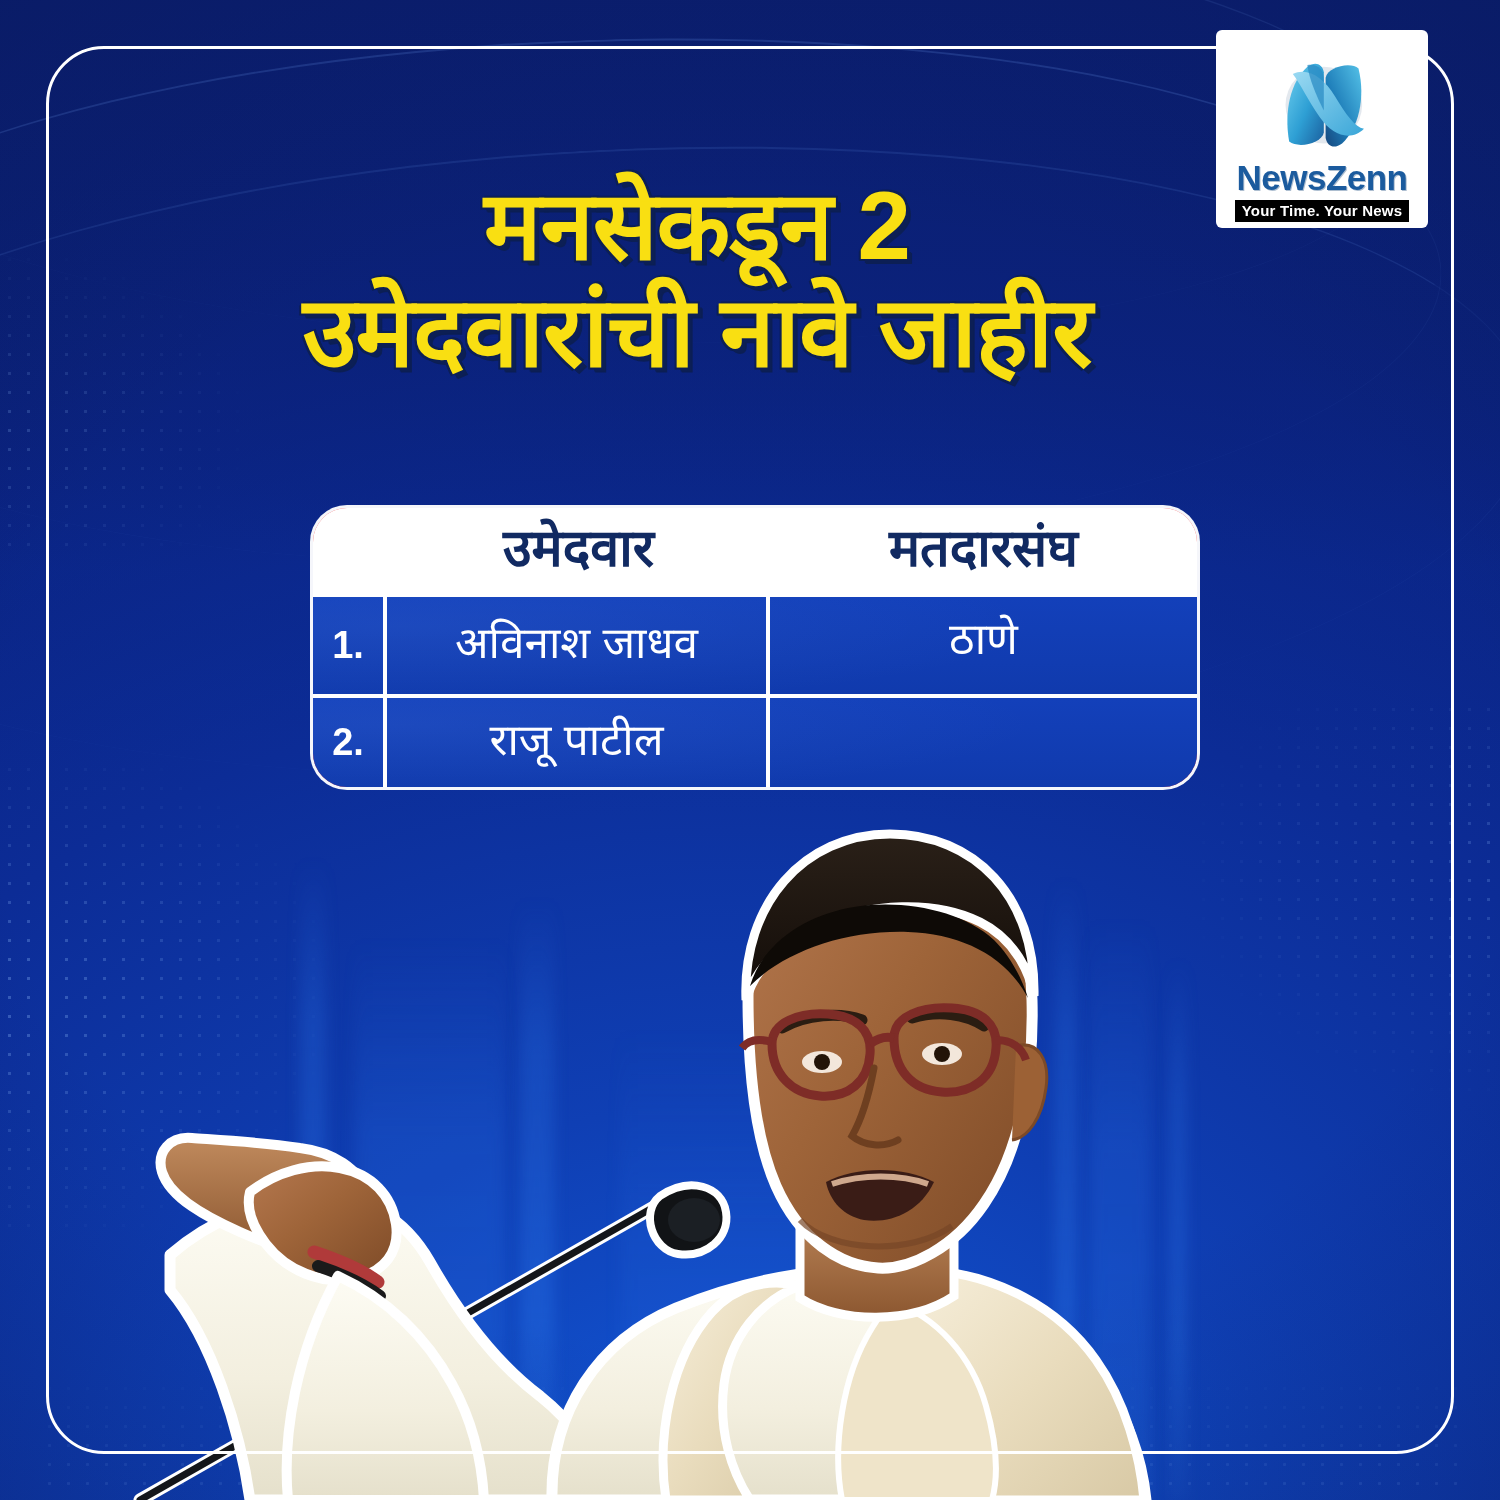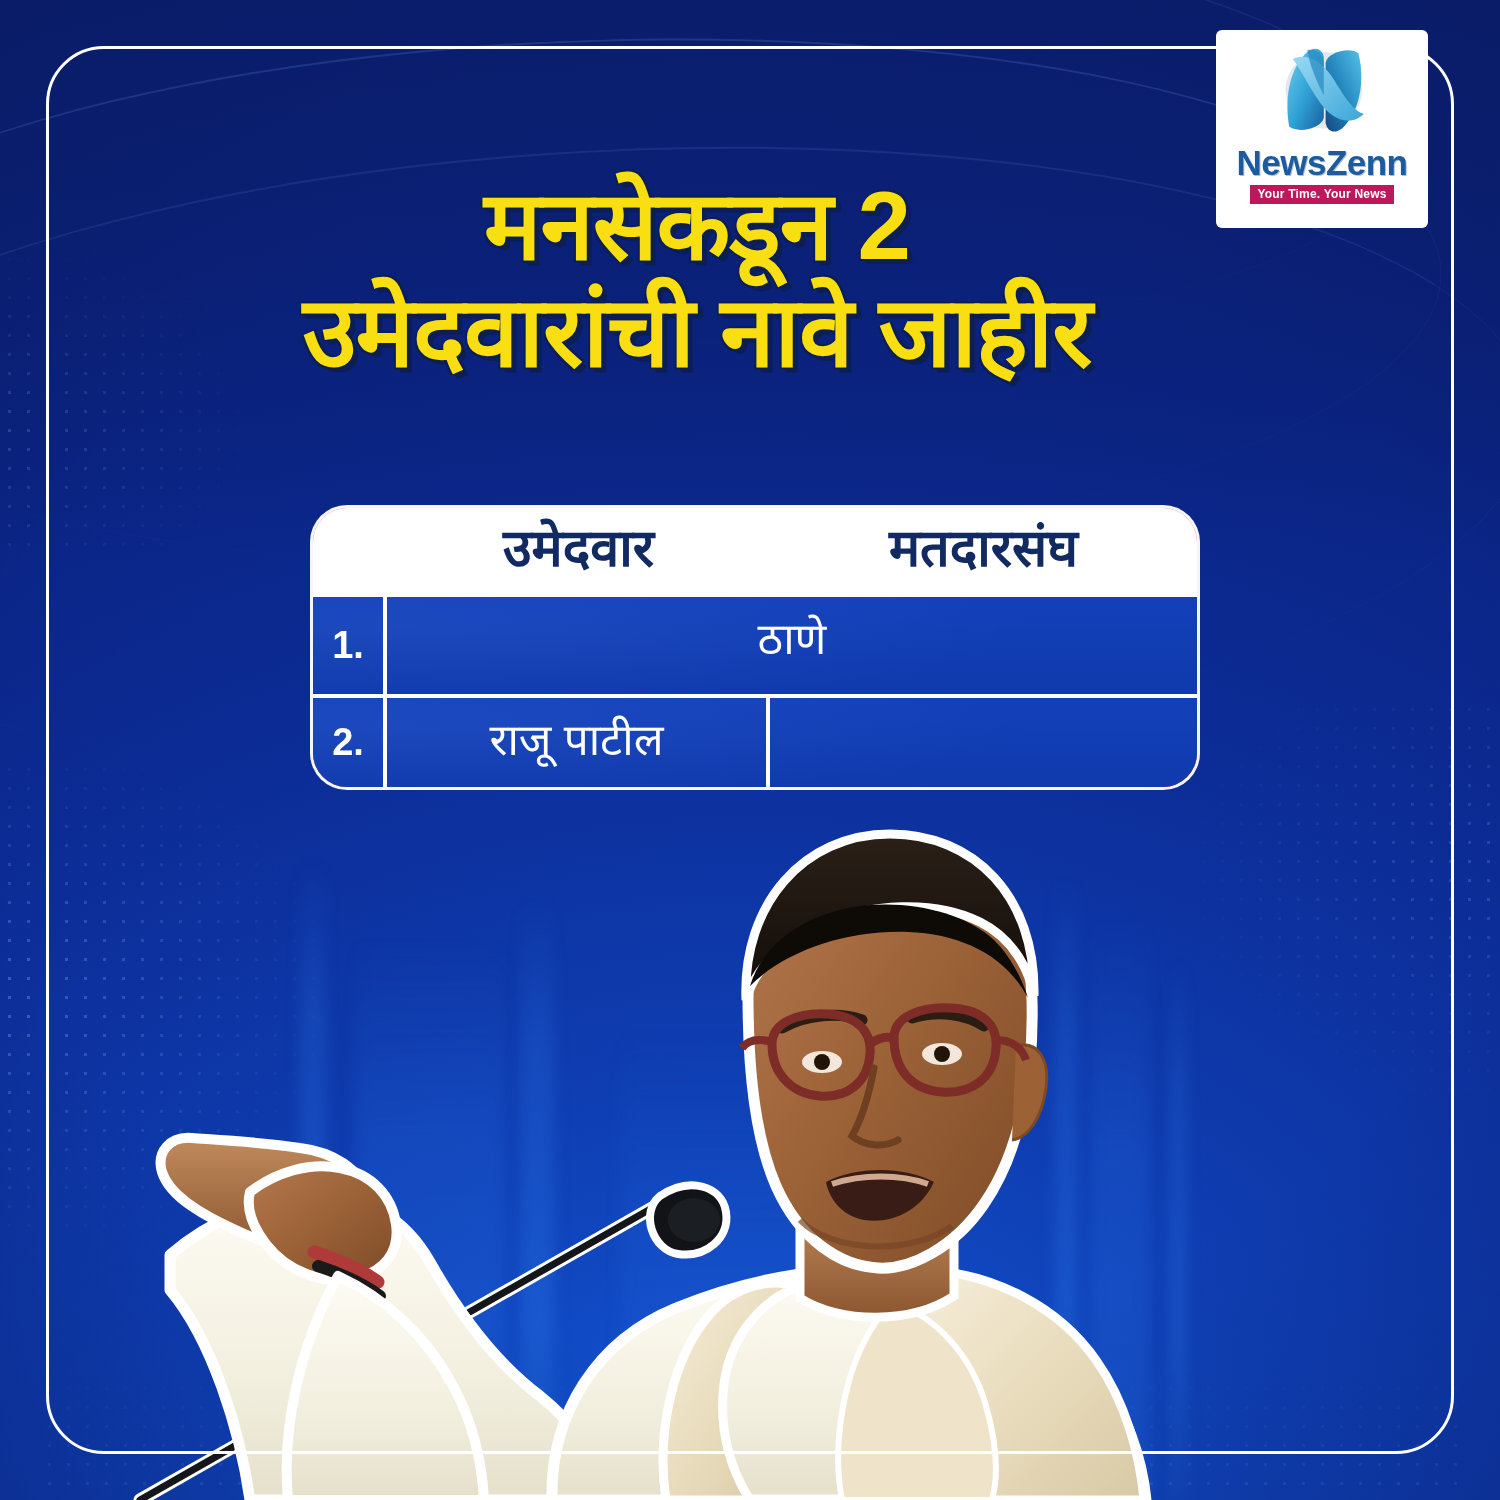--- a/index.html
+++ b/index.html
@@ -121,7 +121,7 @@
     flex-direction: column;
     align-items: center;
     justify-content: flex-start;
-    padding-top: 9px;
+    padding-top: 24px;
     box-sizing: border-box;
   }
   .logo-mark { width: 110px; height: 104px; }

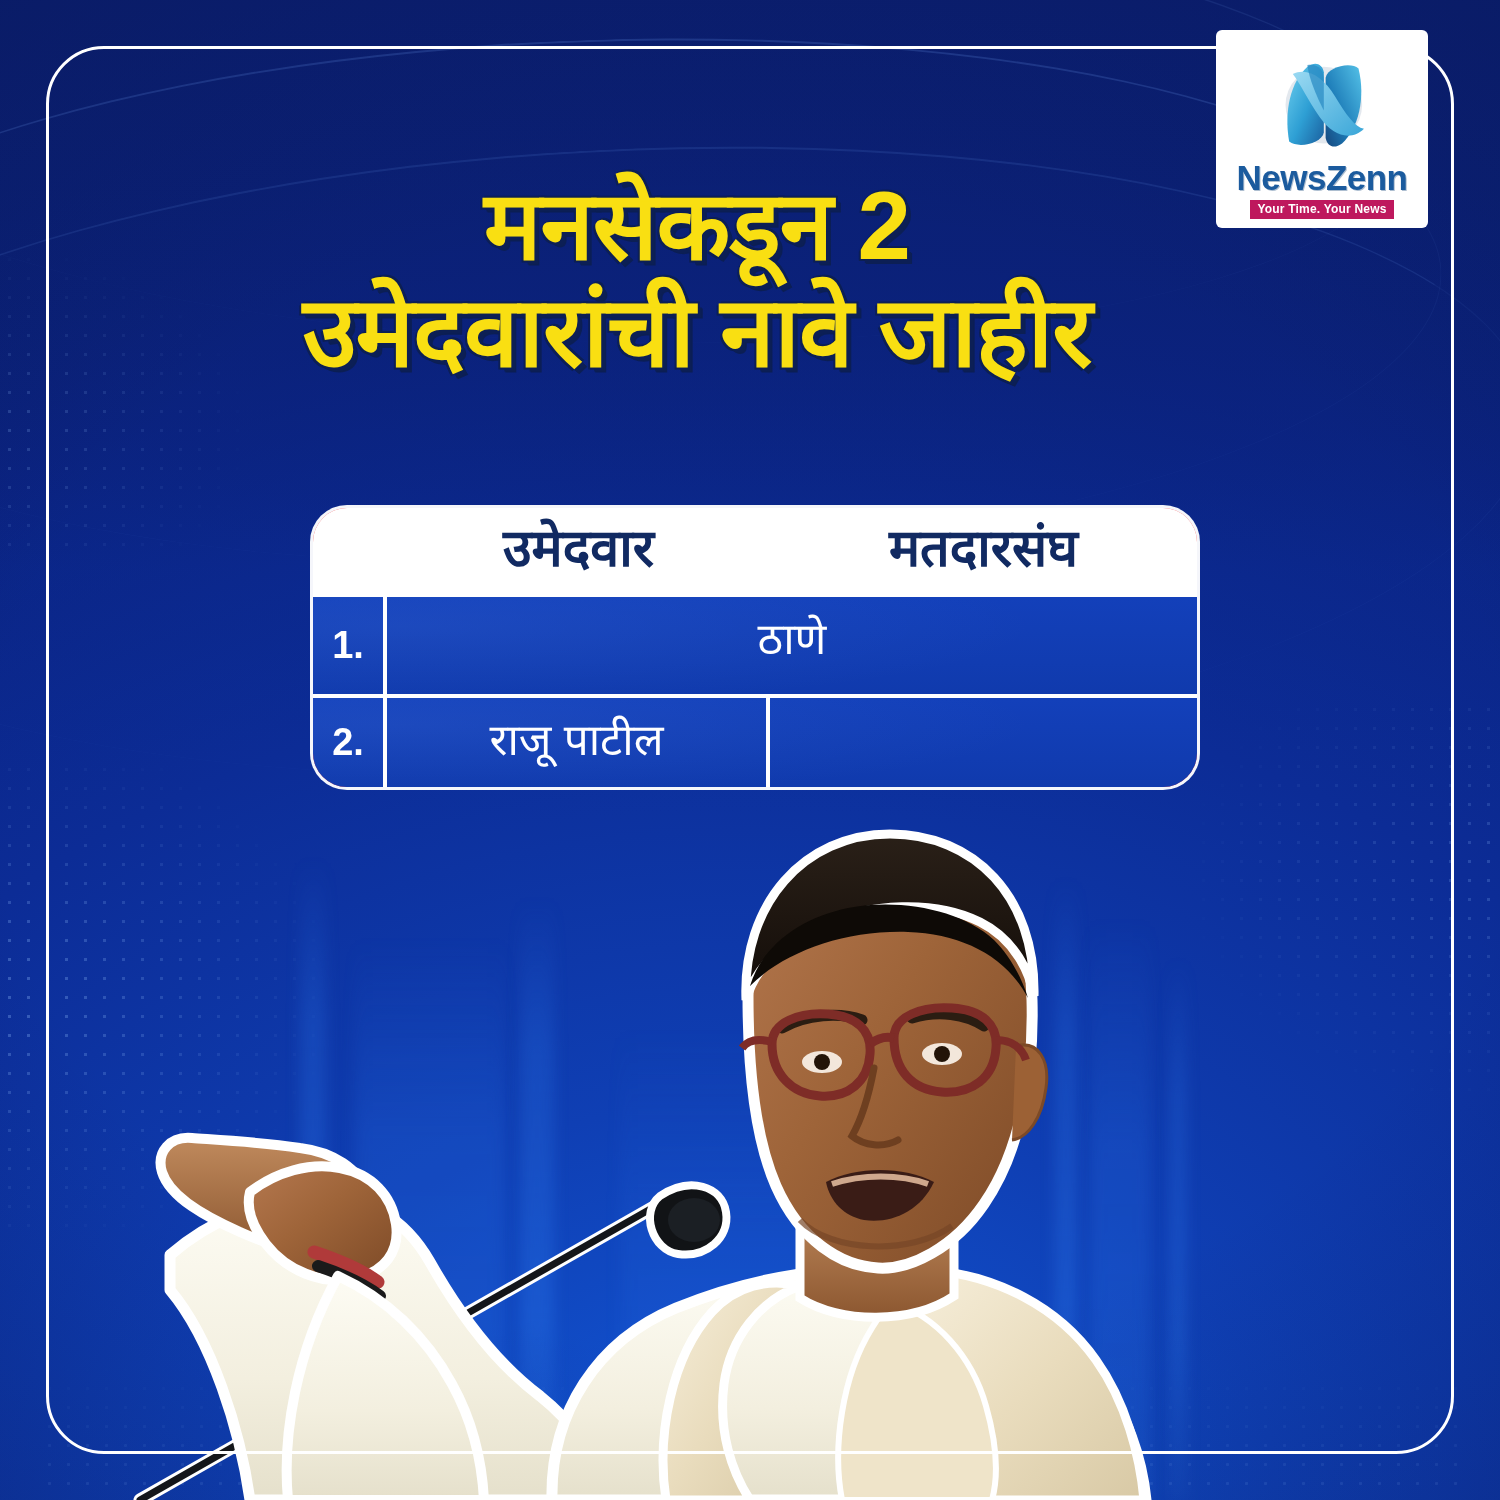--- a/index.html
+++ b/index.html
@@ -137,11 +137,11 @@
   }
   .logo-tag {
     margin-top: 5px;
-    background: #be185d;
+    background: #000000;
     color: #ffffff;
     font-family: "Liberation Sans", sans-serif;
     font-weight: bold;
-    font-size: 12px;
+    font-size: 15px;
     letter-spacing: 0.2px;
     padding: 2px 7px 3px 7px;
     white-space: nowrap;

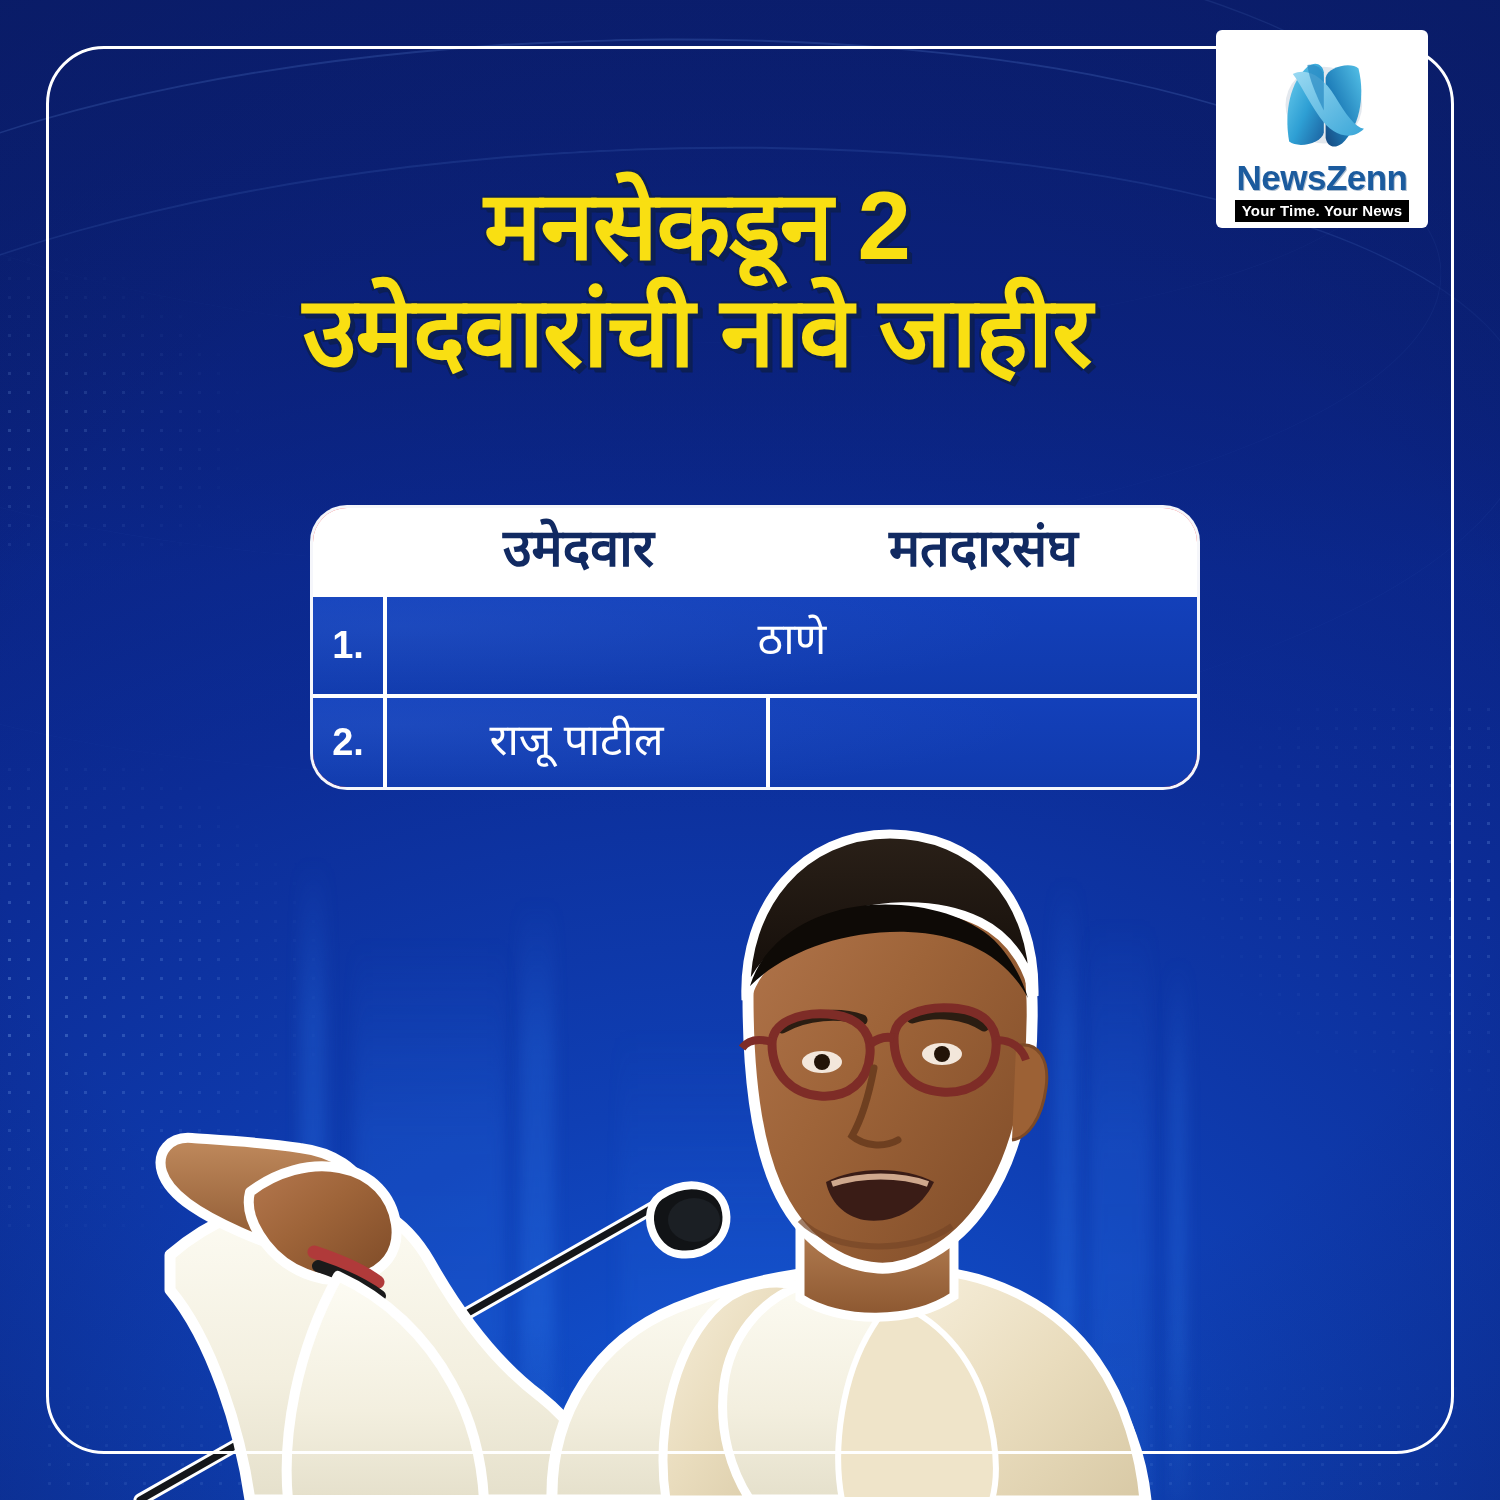--- a/index.html
+++ b/index.html
@@ -415,6 +415,7 @@
 
     <div class="t-row">
       <div class="c-idx">1.</div>
+      <div class="c-cand">अविनाश जाधव</div>
       <div class="c-const">ठाणे</div>
     </div>
 

